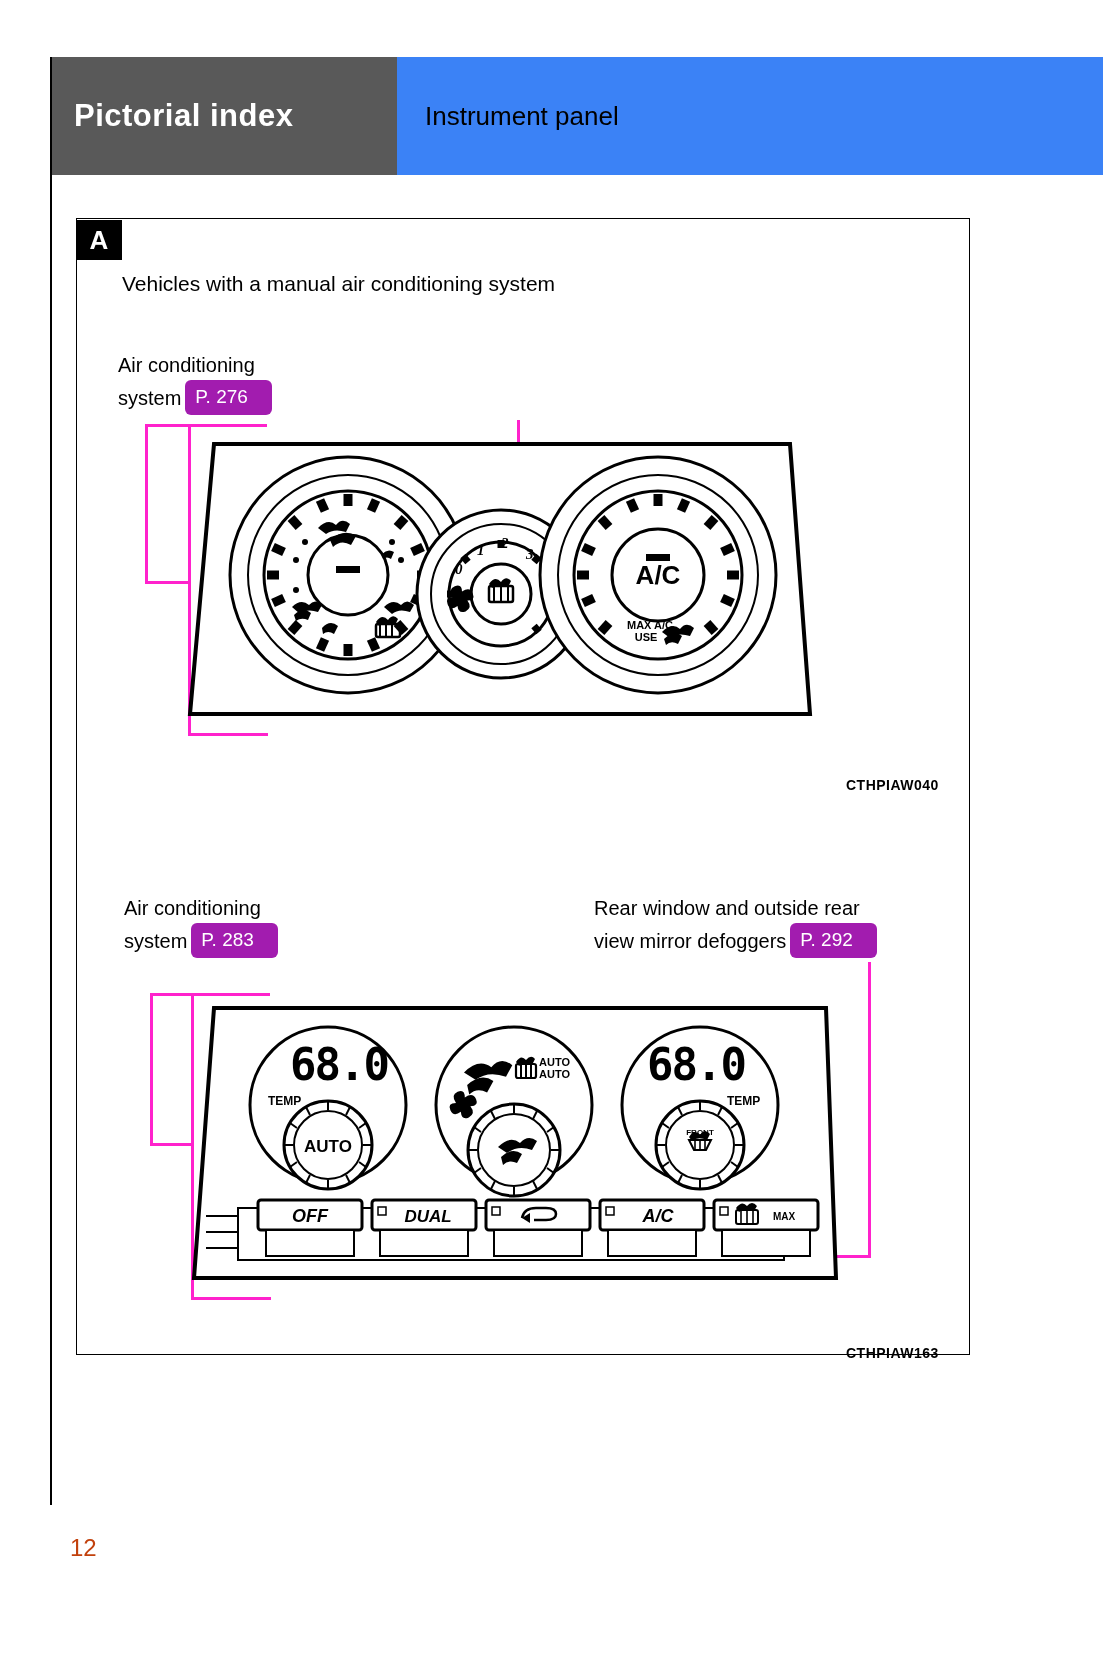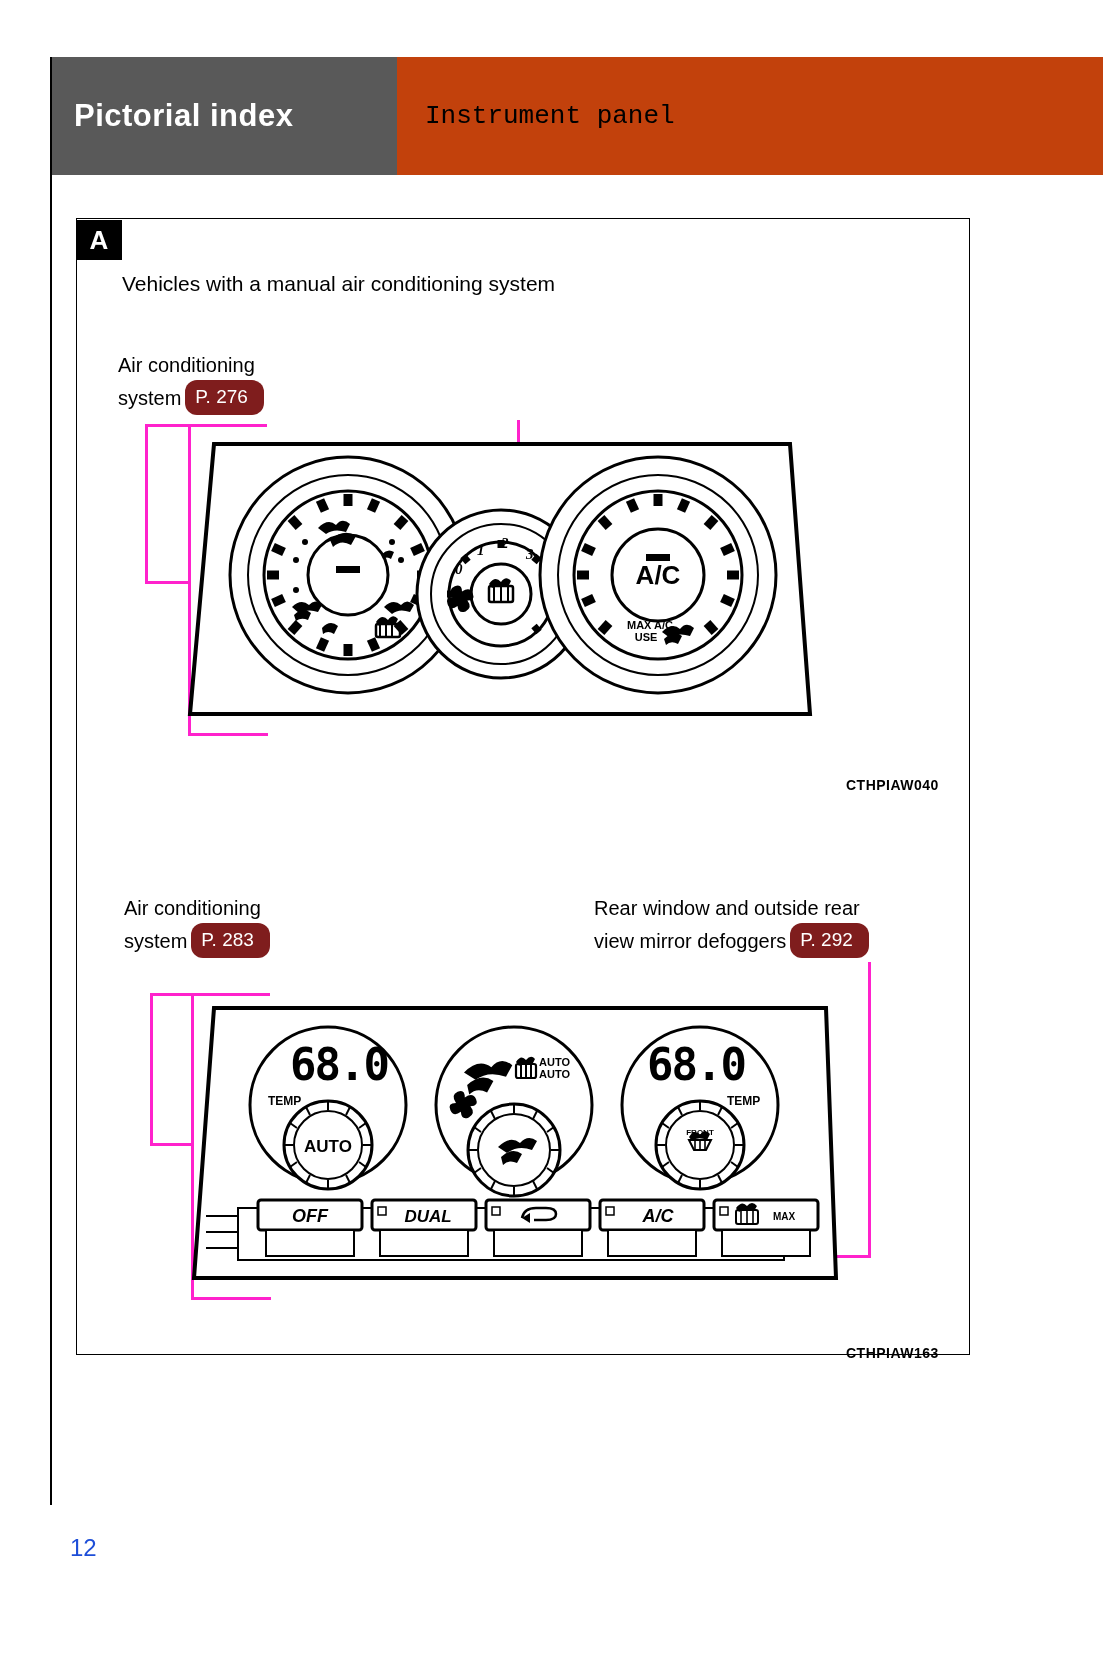--- a/index.html
+++ b/index.html
@@ -53,14 +53,13 @@
   }
   .header-title {
     flex: 1;
-    background: #c2410c;
+    background: #3b82f6;
     display: flex;
     align-items: center;
     padding-left: 28px;
     box-sizing: border-box;
     font-size: 26px;
     color: #000;
-    font-family: Liberation Mono, monospace;
   }
 
   

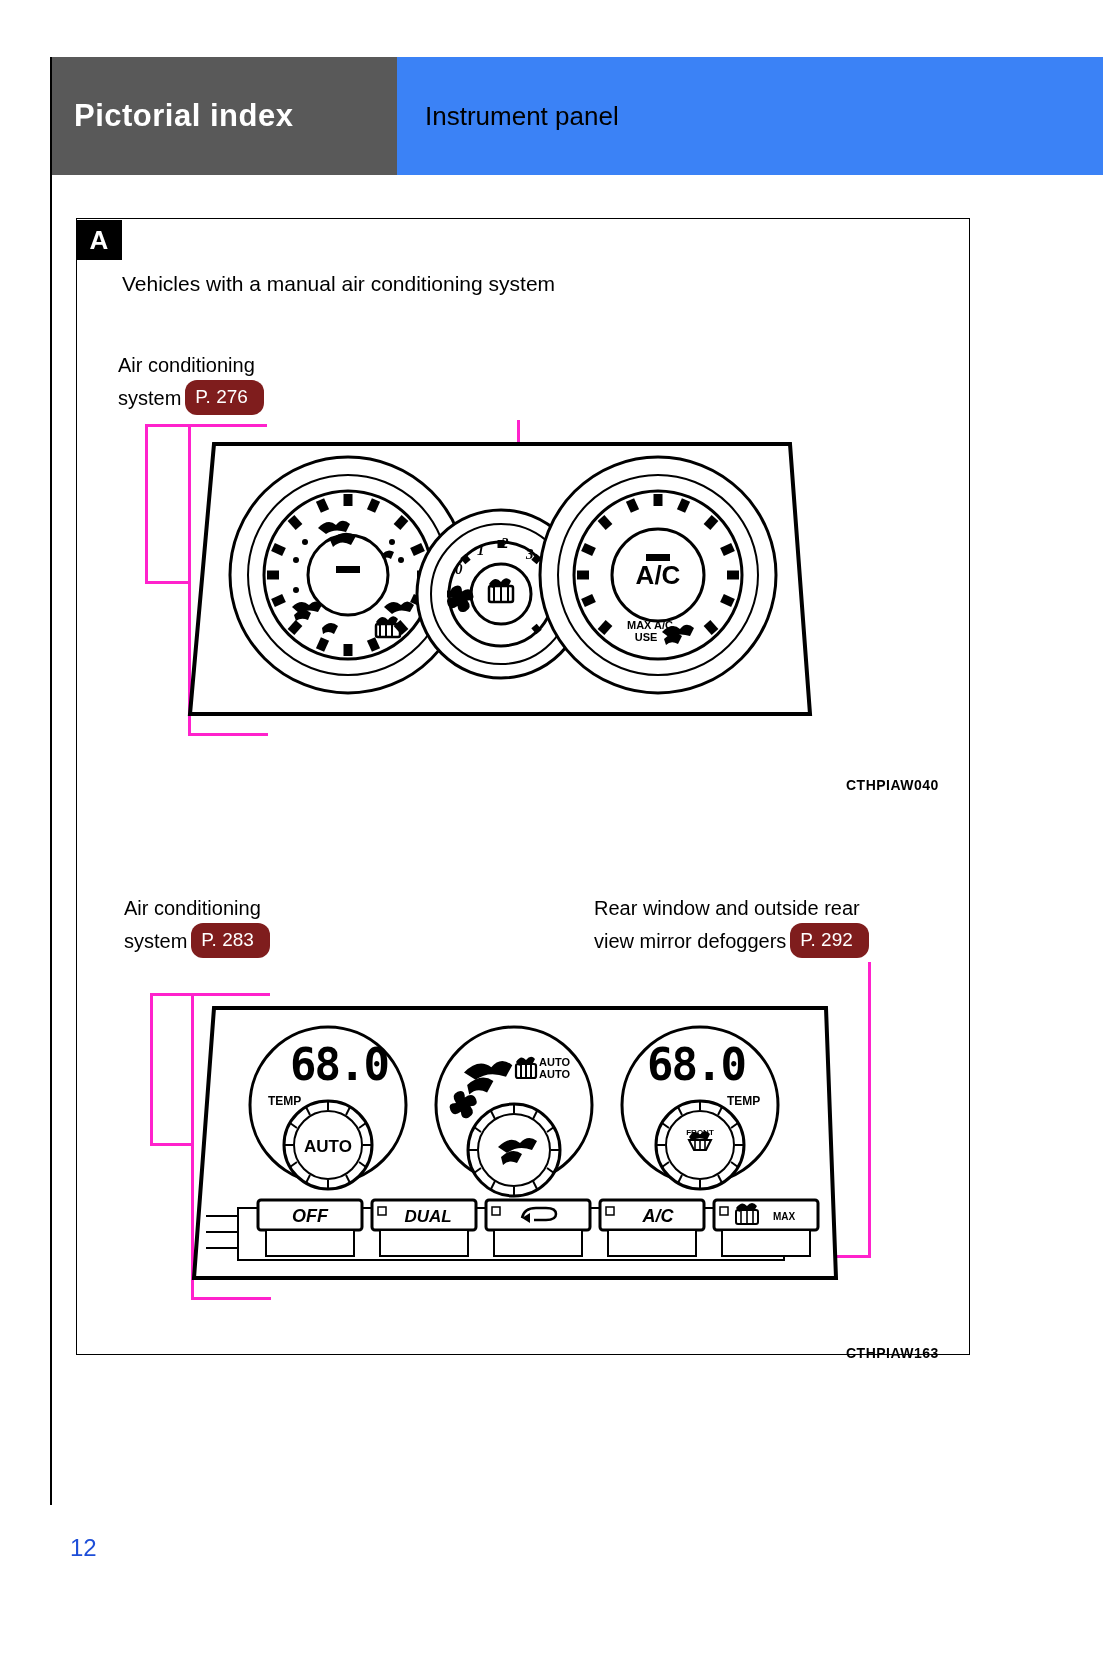--- a/index.html
+++ b/index.html
@@ -104,11 +104,11 @@
   }
   .pageref {
     display: inline-block;
-    background: #7f1d1d;
+    background: #a21caf;
     color: #ffffff;
     font-size: 19px;
-    padding: 2px 16px 3px 10px;
-    border-radius: 12px;
+    padding: 2px 24px 3px 10px;
+    border-radius: 6px;
     vertical-align: 2px;
     margin-left: 4px;
     white-space: nowrap;

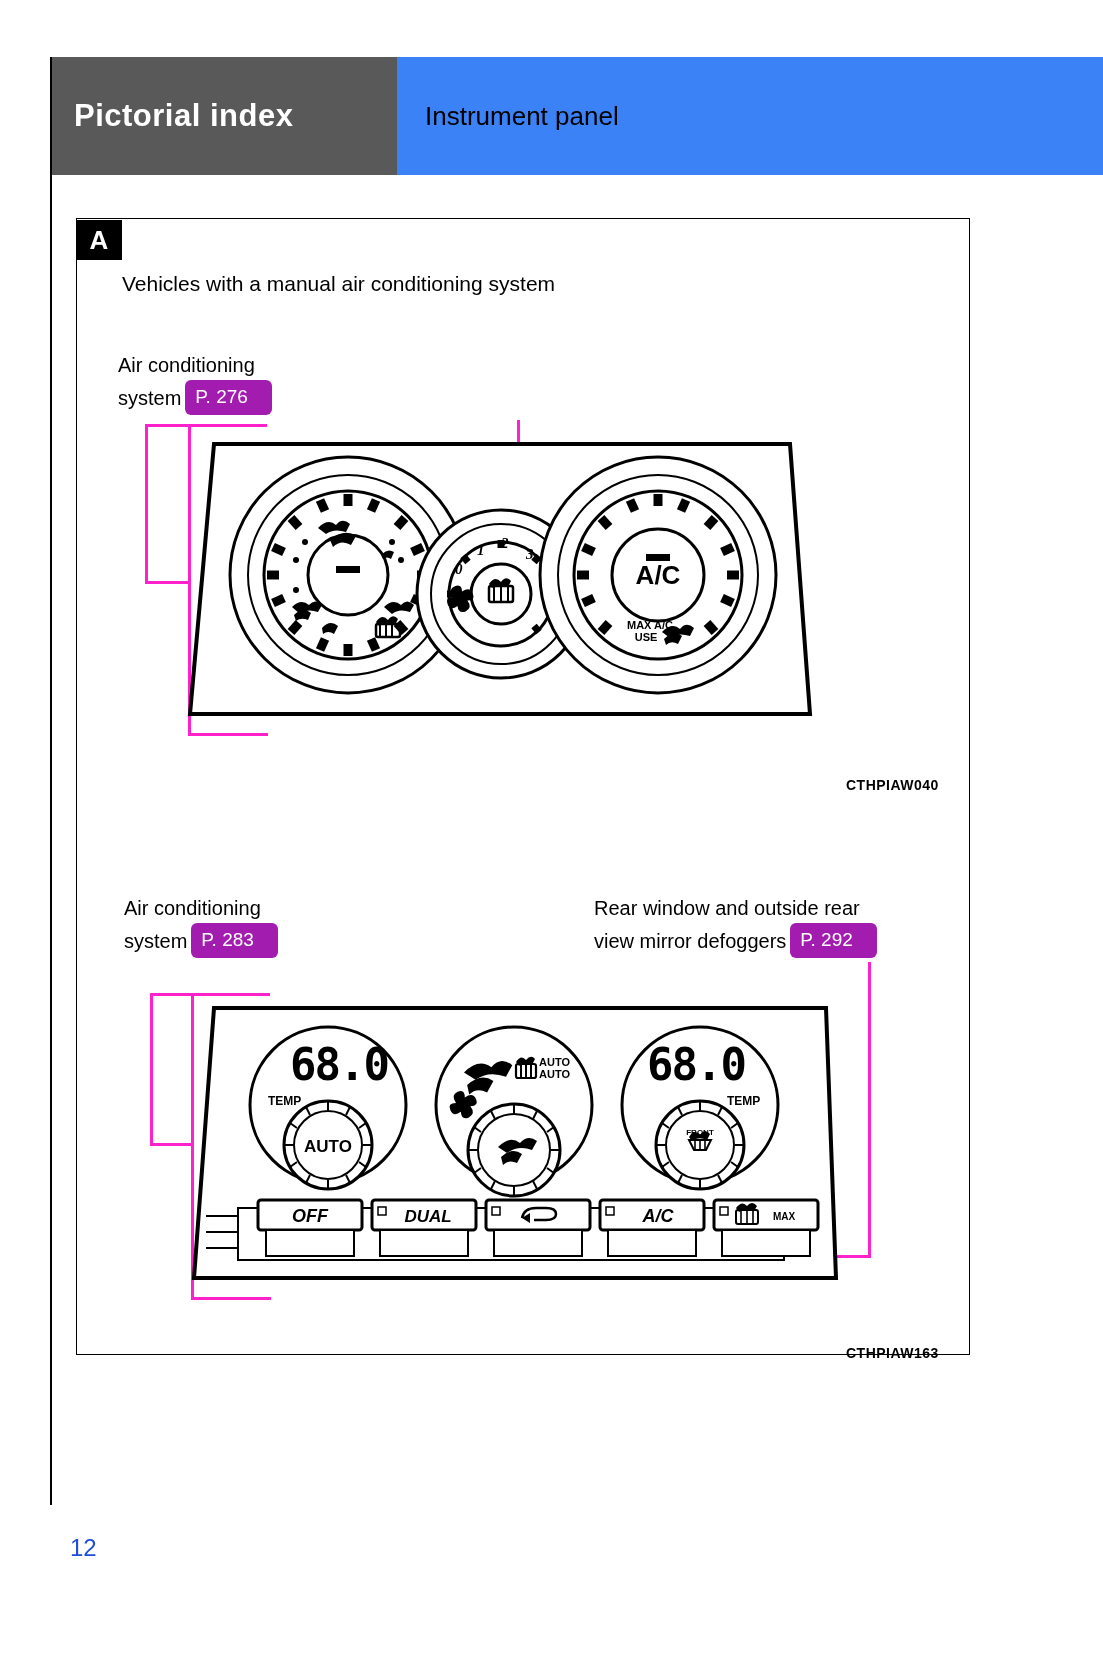--- a/index.html
+++ b/index.html
@@ -139,7 +139,7 @@
     position: absolute;
     left: 70px; top: 1534px;
     font-size: 24px;
-    color: #1d4ed8;
+    color: #c2410c;
   }
 
   

